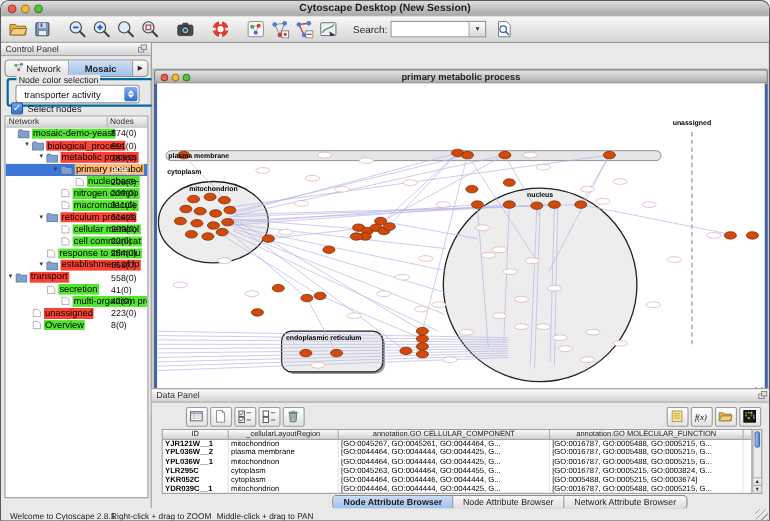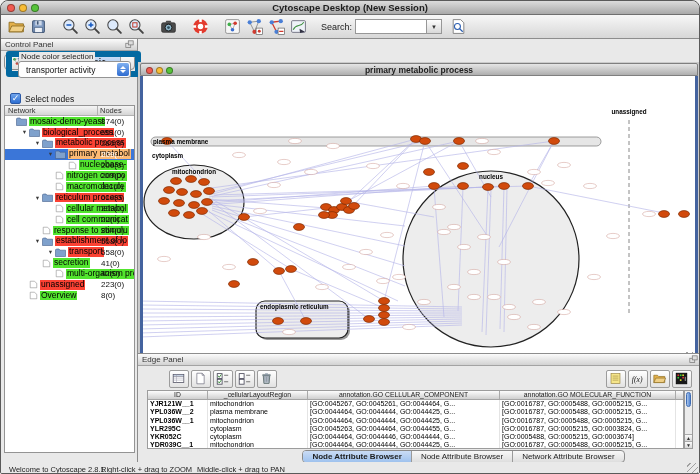--- a/index.html
+++ b/index.html
@@ -40,7 +40,7 @@
   .seg{flex:1;display:flex;align-items:center;justify-content:center;gap:2px;border-right:1px solid #9c9c9c;color:#1d1d1d;}
   .seg.selected{background:linear-gradient(#cfe0f7,#9fc0ea);font-weight:bold;}
   .seg.arrow{flex:0 0 13px;font-size:6px;border-right:none;color:#222;}
-  .group-box{position:absolute;left:5px;top:12px;width:135px;height:26px;border:6px solid #0369a1;border-radius:3px;}
+  .group-box{position:absolute;left:5px;top:32px;width:135px;height:26px;border:2px solid #0369a1;border-radius:3px;}
   .group-legend{position:absolute;left:7px;top:-5px;background:#e9e9e9;padding:0 2px;font-size:8px;color:#222;}
   .combo{position:absolute;left:6px;top:4px;width:113px;height:17px;background:#fff;border:1px solid #949494;
     border-radius:3px;display:flex;align-items:center;}

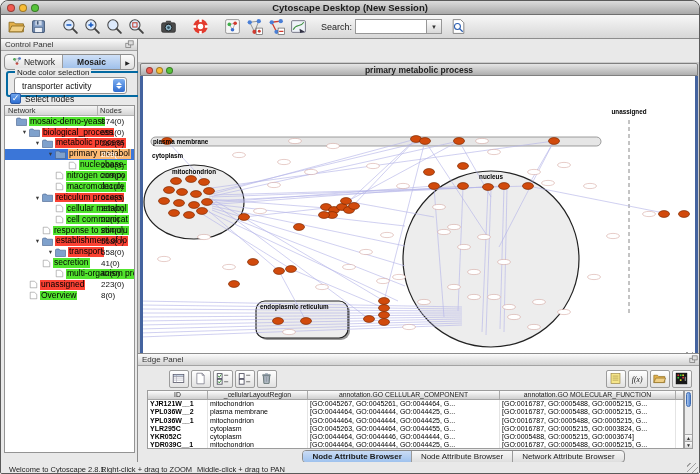--- a/index.html
+++ b/index.html
@@ -407,7 +407,7 @@
             <span class="chip" style="background: rgb(251, 65, 51);">establishment of lo</span>
             <span class="tr-value">558(0)</span>
           </div>
-          <div class="tree-row" style="padding-left: 41px;">
+          <div class="tree-row" style="">
             <span class="tr-arrow">▼</span>
             <span class="tr-icon">
               <svg viewBox="0 0 11 9" width="11" height="9">

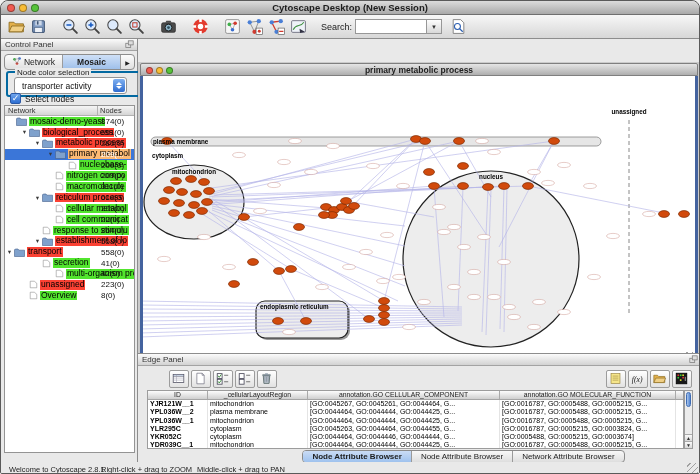--- a/index.html
+++ b/index.html
@@ -648,7 +648,7 @@
 
   <div id="data-panel">
     <div class="panel-title">
-      <span>Edge Panel</span>
+      <span>Data Panel</span>
       <span class="float-ic" id="dp-float"><svg viewBox="0 0 11 11" width="9" height="9">
             <rect x="1" y="4" width="6" height="5" fill="none" stroke="#777" stroke-width="0.9"></rect>
             <rect x="4" y="1" width="6" height="5" fill="#ddd" stroke="#777" stroke-width="0.9"></rect>

